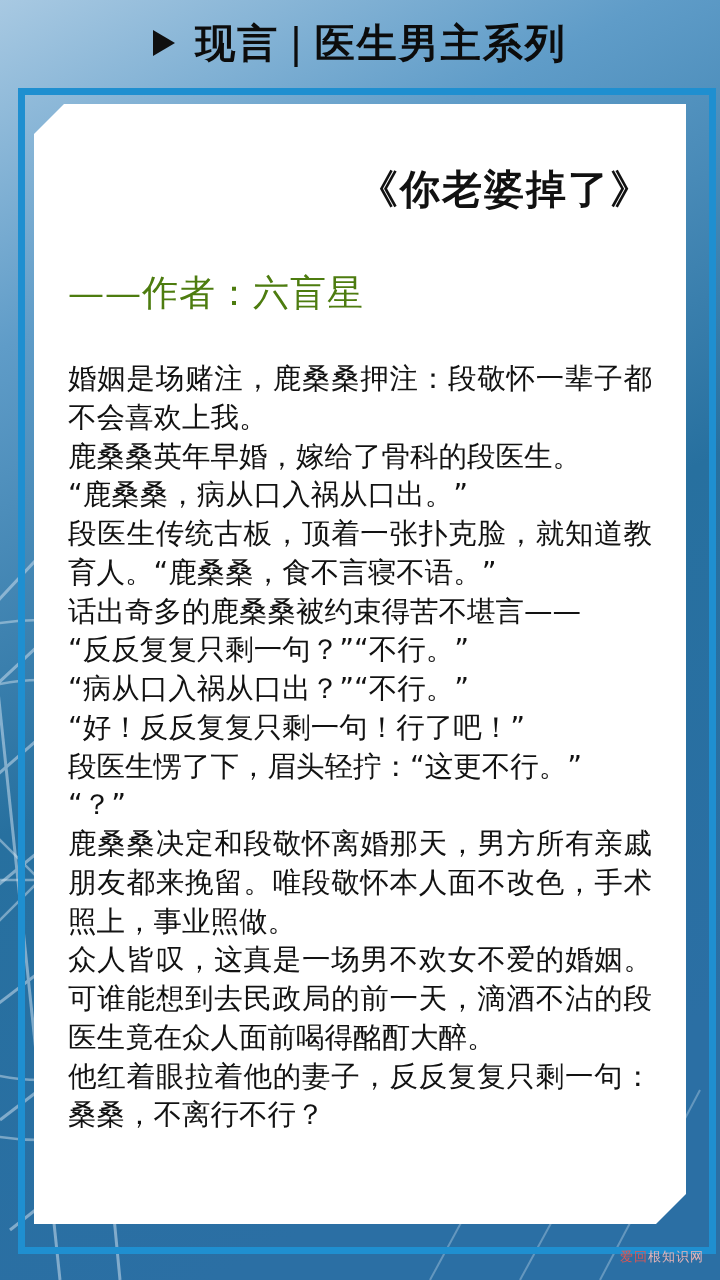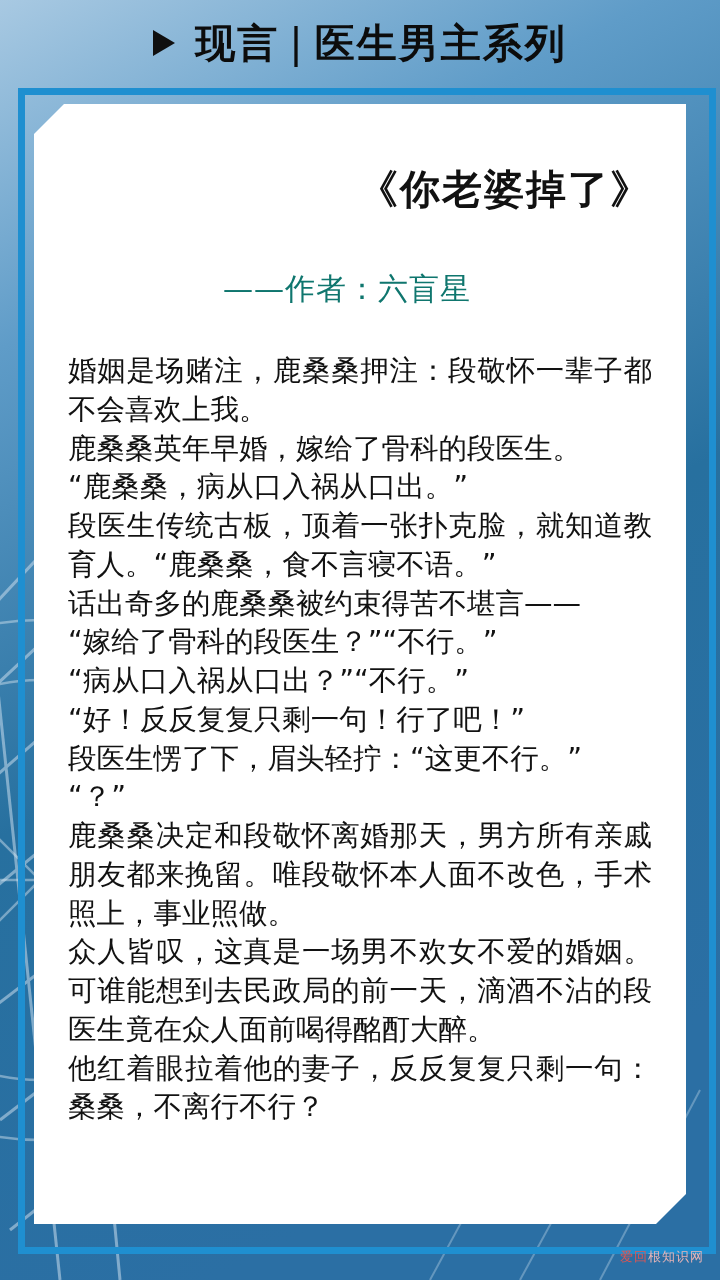--- a/index.html
+++ b/index.html
@@ -97,10 +97,10 @@
     margin: 18px 0 0 0;
   }
   .author {
-    text-align: center;
+    text-align: left;
     font-family: "DejaVu Serif", "Liberation Serif", serif;
-    font-size: 30px;
-    color: #0f766e;
+    font-size: 36px;
+    color: #4d7c0f;
     margin: 52px 26px 0 0;
     letter-spacing: 1px;
   }

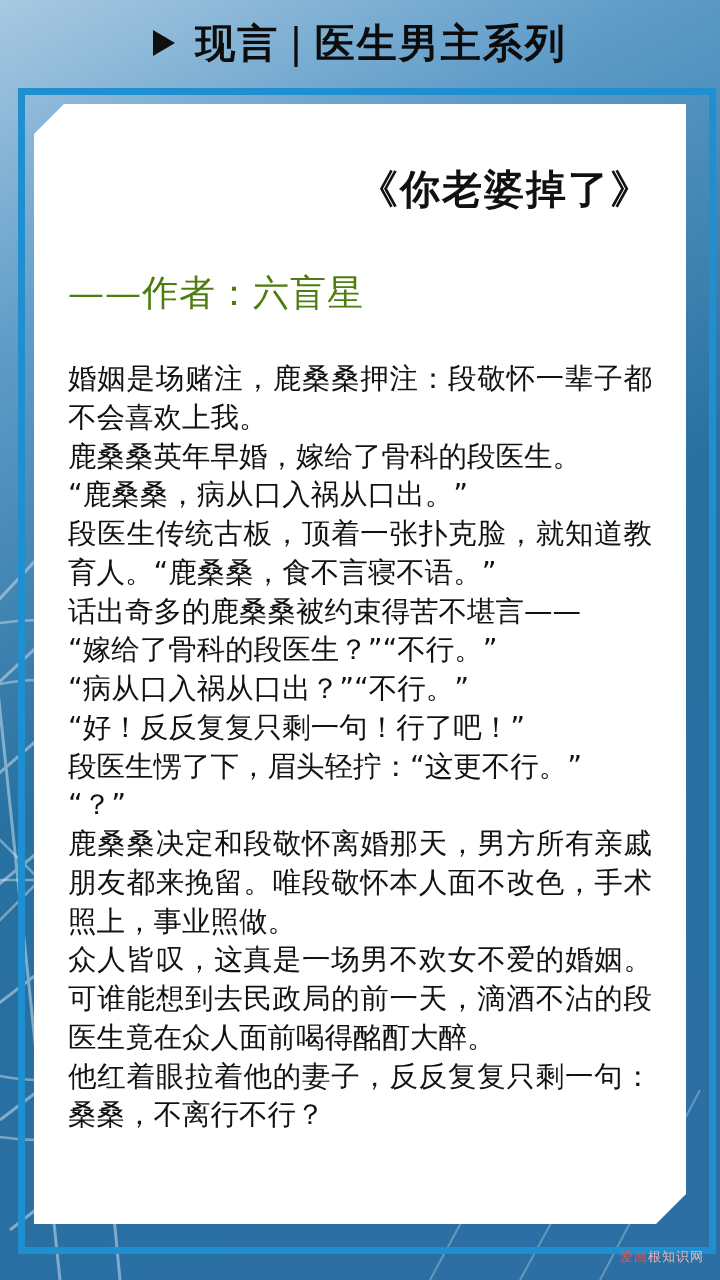--- a/index.html
+++ b/index.html
@@ -201,7 +201,7 @@
       <p>“鹿桑桑，病从口入祸从口出。”</p>
       <p>段医生传统古板，顶着一张扑克脸，就知道教育人。“鹿桑桑，食不言寝不语。”</p>
       <p>话出奇多的鹿桑桑被约束得苦不堪言——</p>
-      <p>“嫁给了骨科的段医生？”“不行。”</p>
+      <p>“反反复复只剩一句？”“不行。”</p>
       <p>“病从口入祸从口出？”“不行。”</p>
       <p>“好！反反复复只剩一句！行了吧！”</p>
       <p>段医生愣了下，眉头轻拧：“这更不行。”</p>

